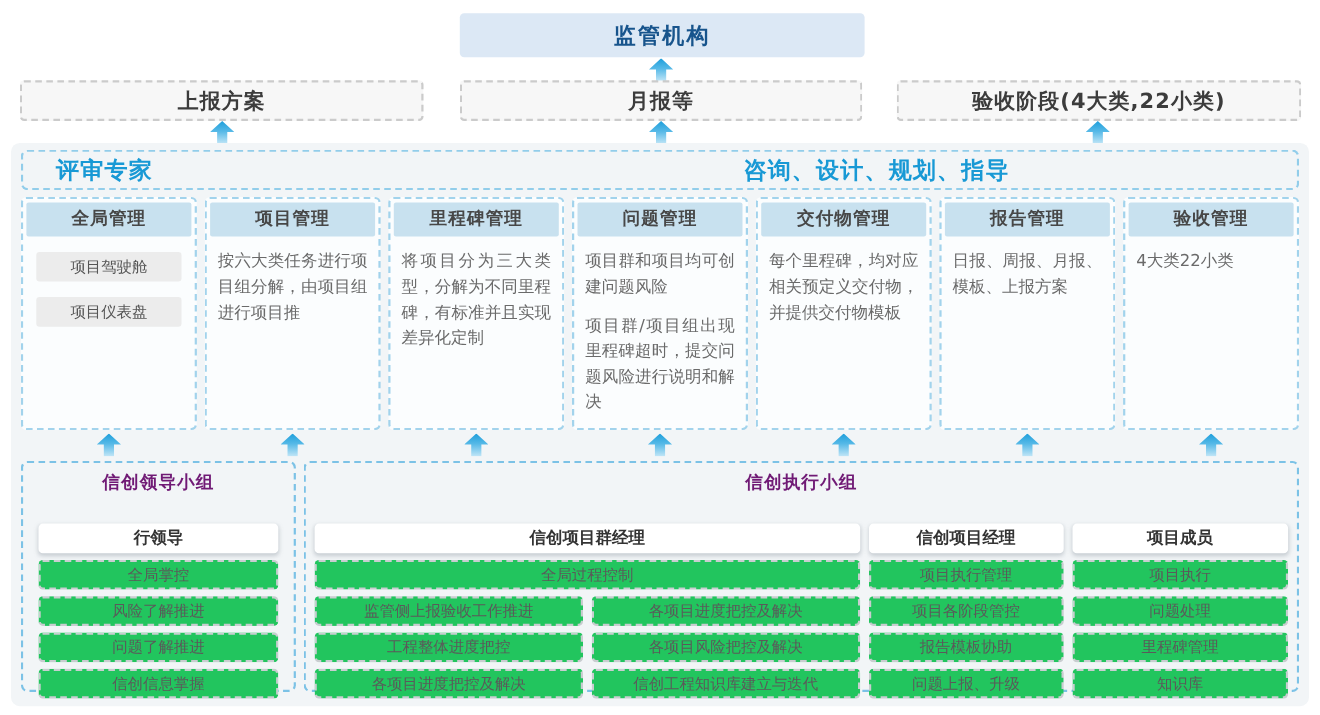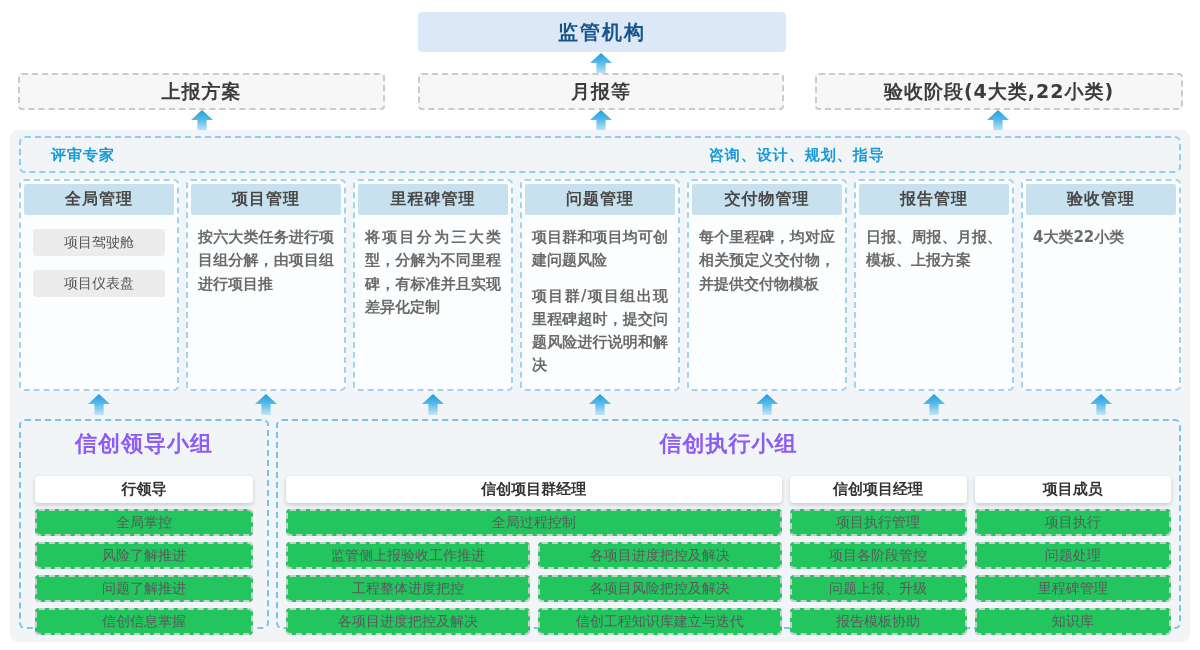--- a/index.html
+++ b/index.html
@@ -32,7 +32,7 @@
   
   .strip { position:absolute; left:9px; top:6px; width:1162px; height:37px;
     border:2px dashed #92cdea; border-radius:6px; }
-  .strip-label { position:absolute; top:50%; color:#1899d5; font-weight:bold; font-size:15px;
+  .strip-label { position:absolute; top:50%; color:#1899d5; font-weight:bold; font-size:21px;
     letter-spacing:1px; white-space:nowrap; }
   .strip-left { left:30px; transform:translateY(-50%); }
   .strip-right { left:67%; transform:translate(-50%,-50%); }

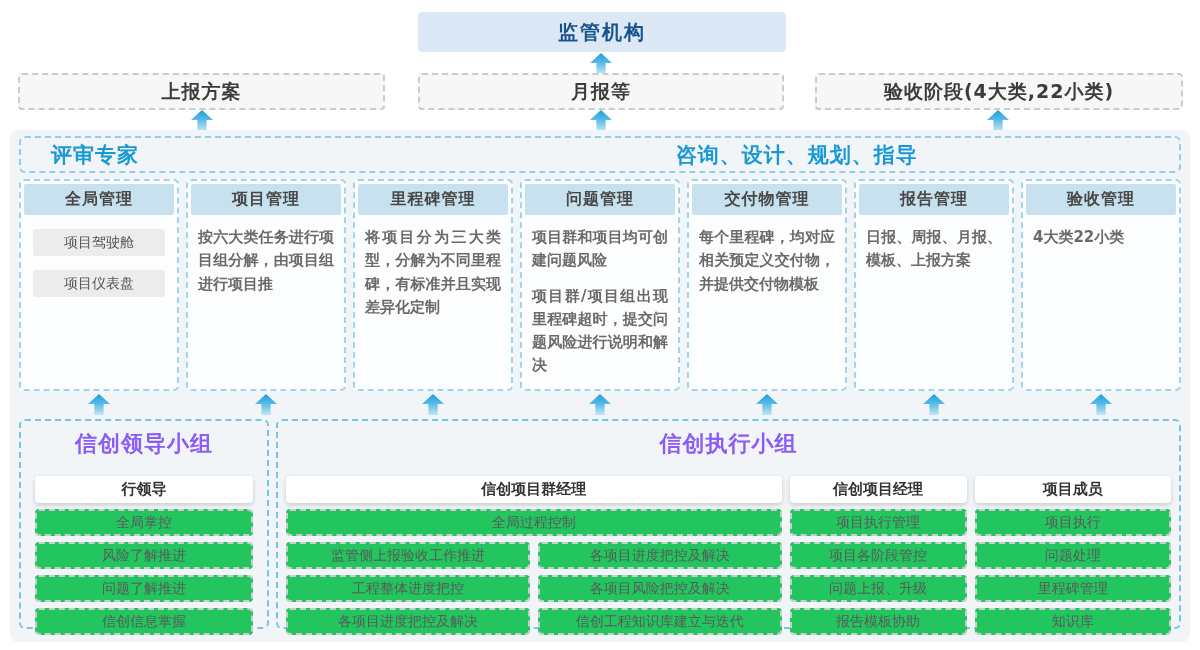--- a/index.html
+++ b/index.html
@@ -43,7 +43,7 @@
   .module-header { margin:3px; height:31px; background:#c8e1ef; border-radius:2px;
     display:flex; align-items:center; justify-content:center;
     font-weight:bold; font-size:16px; color:#474747; letter-spacing:1px; }
-  .module-body { padding:8px 10px 0; font-size:15px; color:#6a6a6a; line-height:1.55; text-align:justify;font-weight:bold; }
+  .module-body { padding:8px 10px 0; font-size:15px; color:#6a6a6a; line-height:1.55; text-align:justify; }
   .module-body p + p { margin-top:12px; }
   .chip { margin:14px 12px 0; height:27px; background:#ececec; border-radius:3px;
     display:flex; align-items:center; justify-content:center; font-size:14px; color:#565656; }

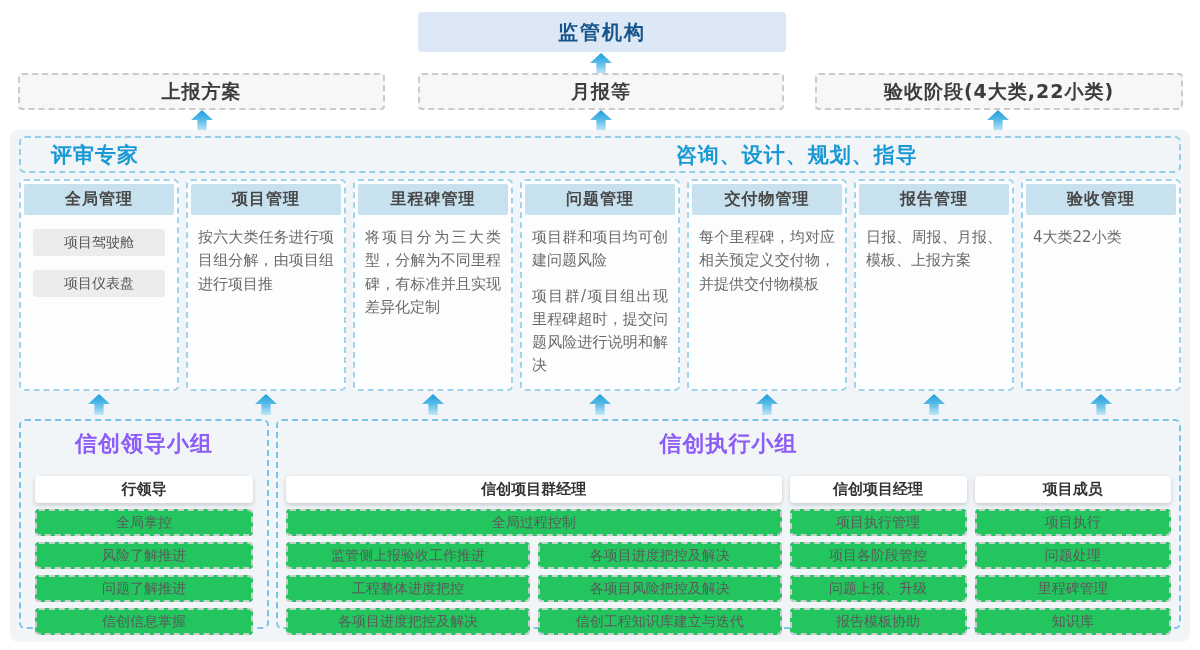--- a/index.html
+++ b/index.html
@@ -53,8 +53,8 @@
   .group { position:absolute; top:0; height:210px; border:2px dashed #7cc2e6; border-radius:6px; }
   #group-lead { left:0; width:250px; }
   #group-exec { left:257px; width:905px; }
-  .group-title { height:34px; padding-top:8px; text-align:center; color:#8b5cf6;
-    font-weight:bold; font-size:22px; letter-spacing:1px; }
+  .group-title { height:34px; padding-top:8px; text-align:center; color:#701a75;
+    font-weight:bold; font-size:16px; letter-spacing:1px; }
   .lead-inner { padding:2px 14px 0; }
   .role-box { height:27px; background:#ffffff; border-radius:4px;
     box-shadow:0 2px 4px rgba(130,142,152,0.4);

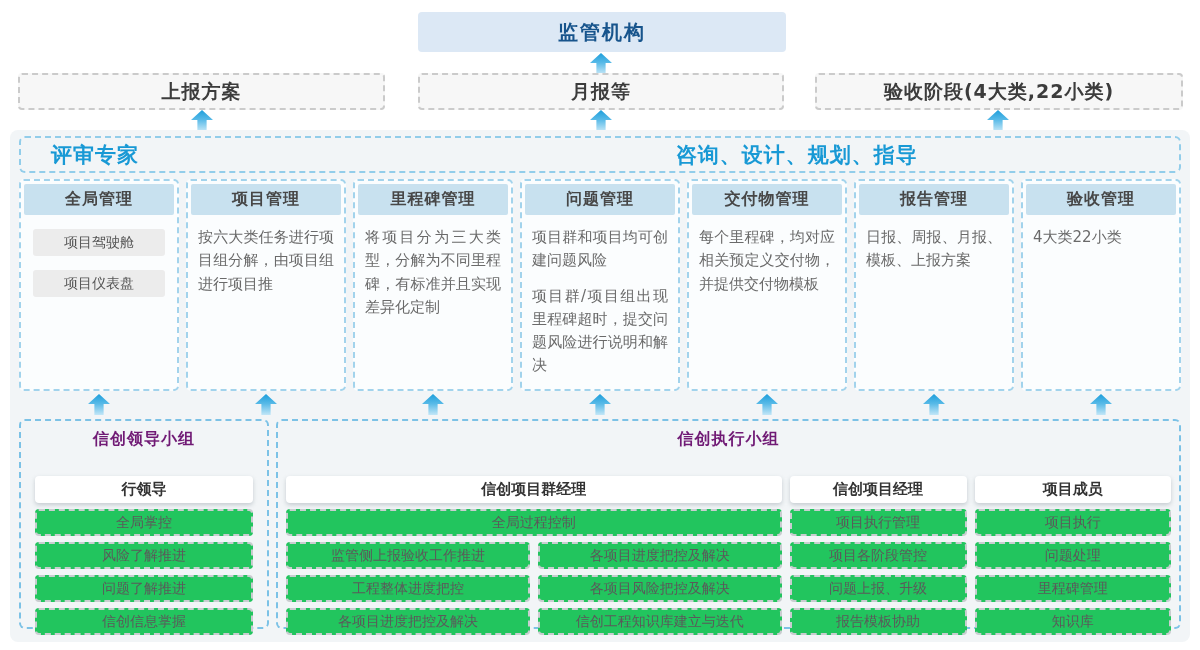--- a/index.html
+++ b/index.html
@@ -192,8 +192,8 @@
             <div class="role-box">信创项目经理</div>
             <div class="g-item">项目执行管理</div>
             <div class="g-item">项目各阶段管控</div>
+            <div class="g-item">报告模板协助</div>
             <div class="g-item">问题上报、升级</div>
-            <div class="g-item">报告模板协助</div>
           </div>
 
           <div class="sub sub-c">

